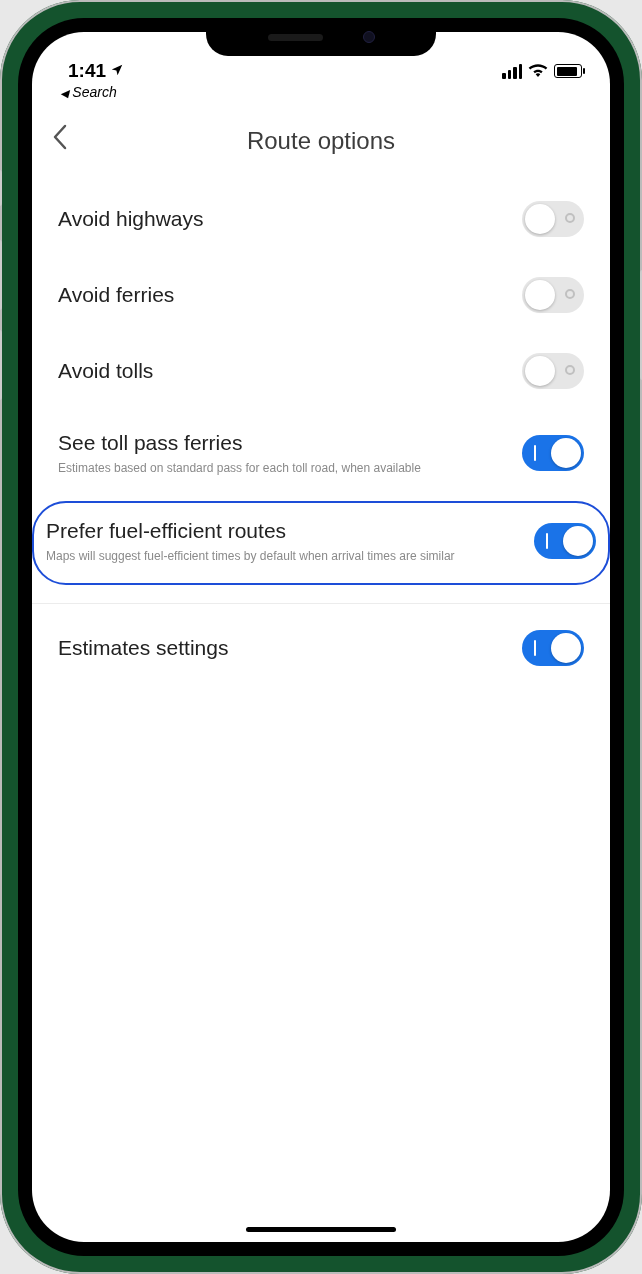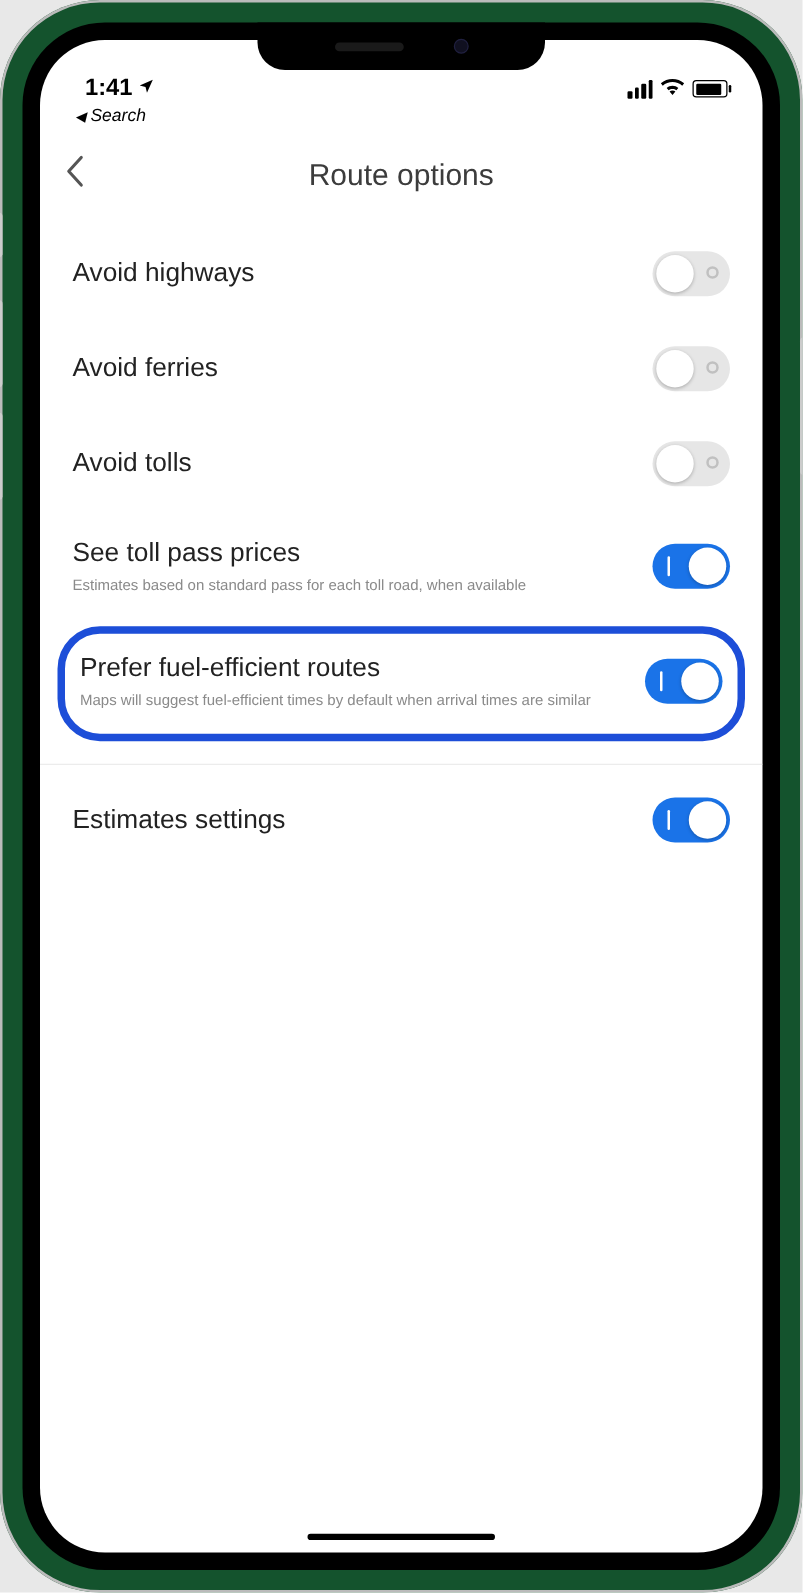--- a/index.html
+++ b/index.html
@@ -282,7 +282,7 @@
 
         <div class="row">
           <div class="text">
-            <div class="label">See toll pass prices</div>
+            <div class="label">See toll pass ferries</div>
             <div class="sub">Estimates based on standard pass for each toll road, when available</div>
           </div>
           <div class="toggle on">

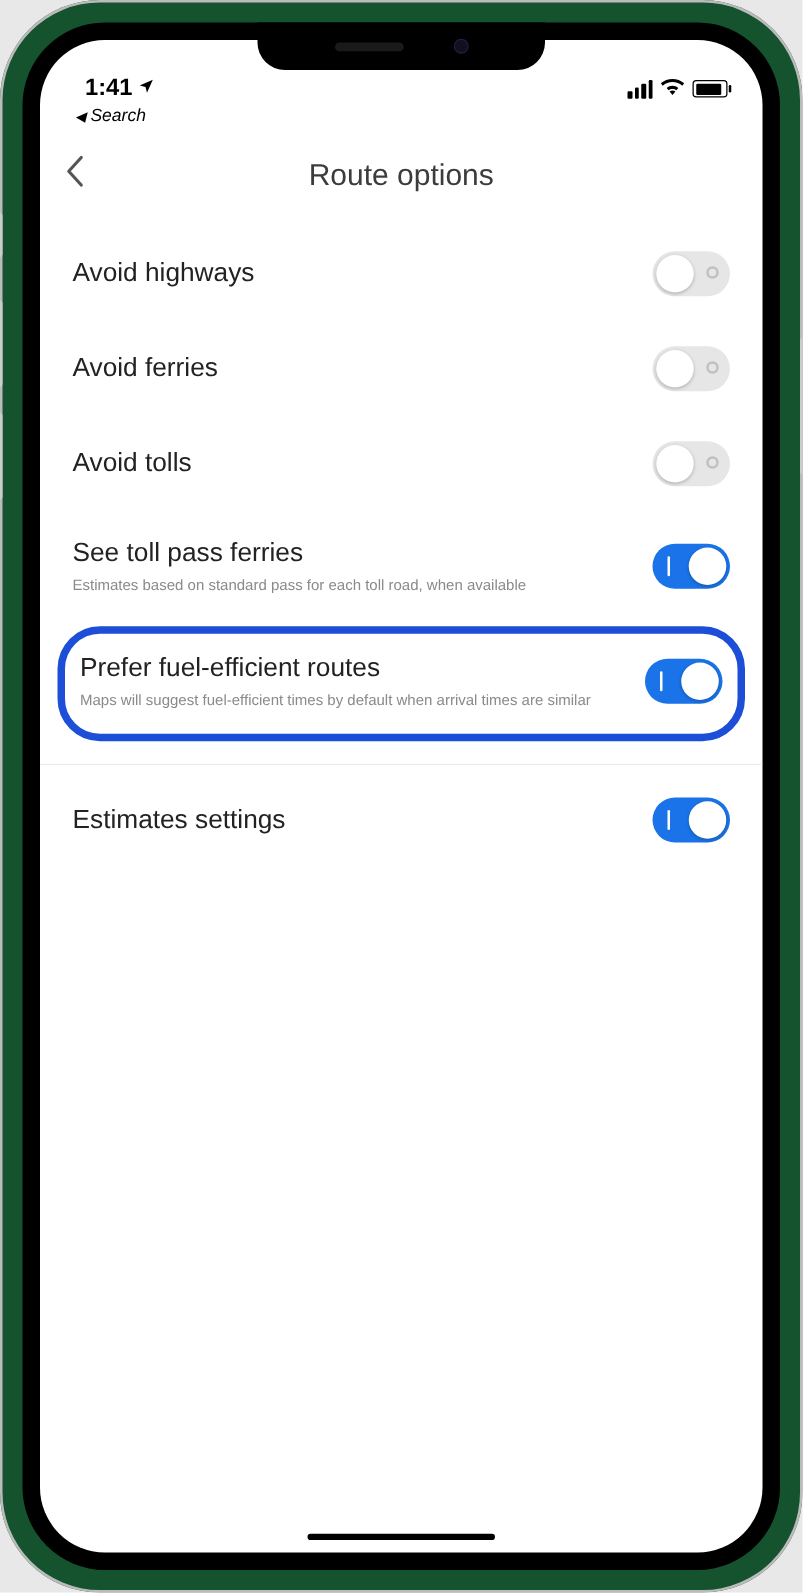--- a/index.html
+++ b/index.html
@@ -162,9 +162,9 @@
 
   .highlight-box {
     position: relative;
-    border: 6px solid #1d4ed8;
+    border: 2px solid #1d4ed8;
     border-radius: 34px;
-    margin: 4px 14px;
+    margin: 4px 0;
     padding: 14px 12px 18px 12px;
   }
   .highlight-box .row { padding: 0; }

